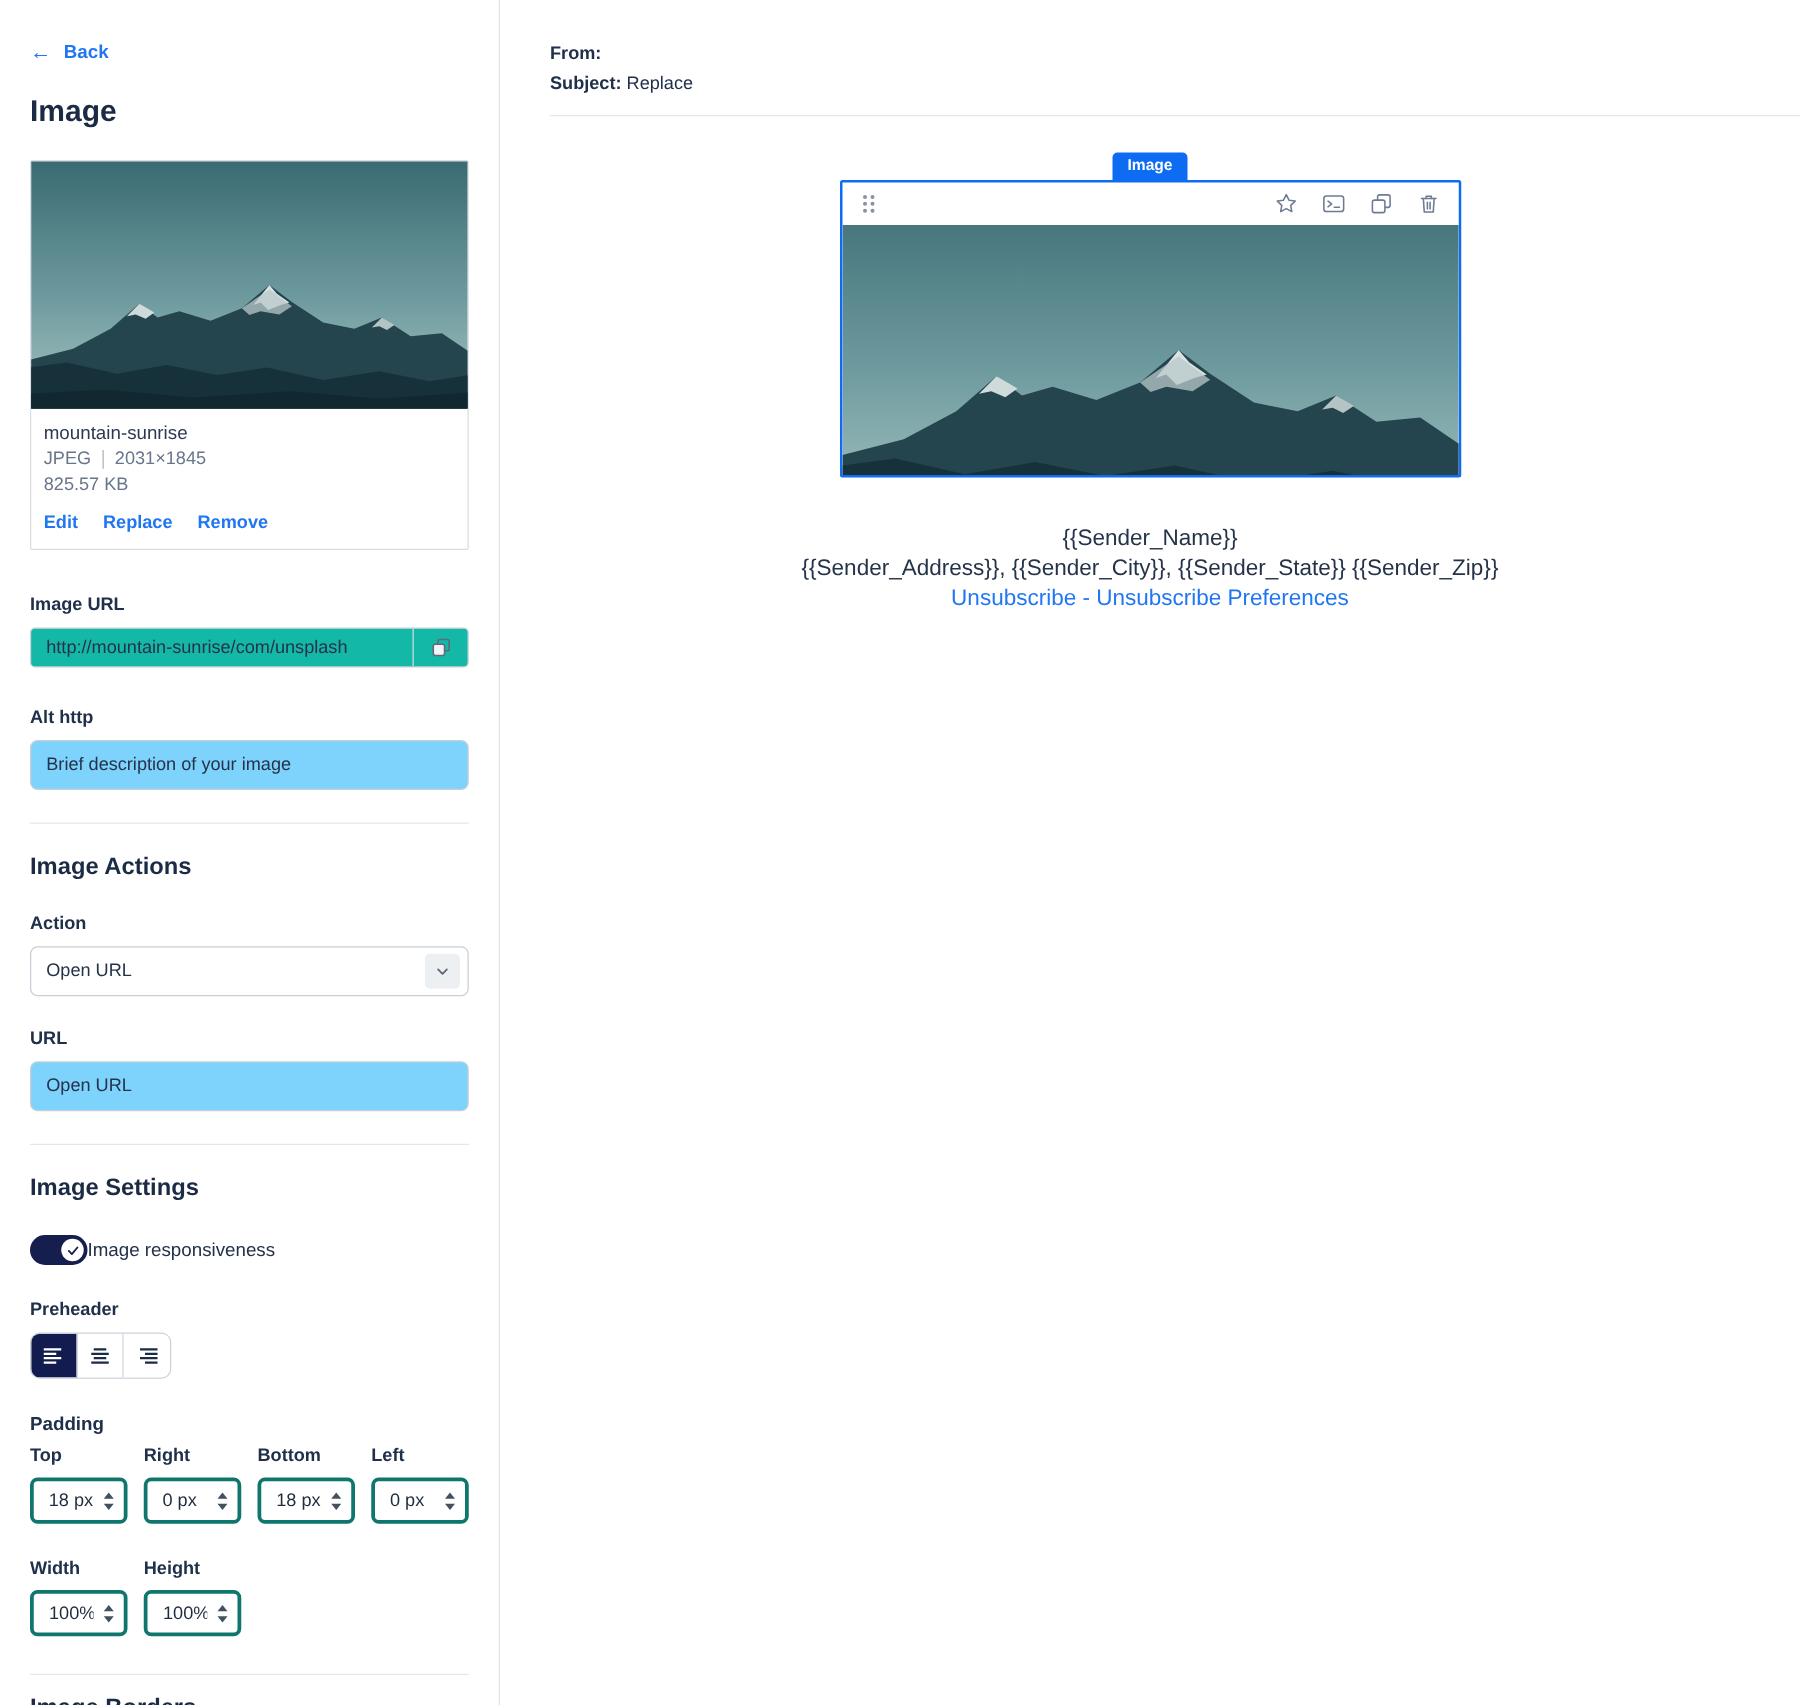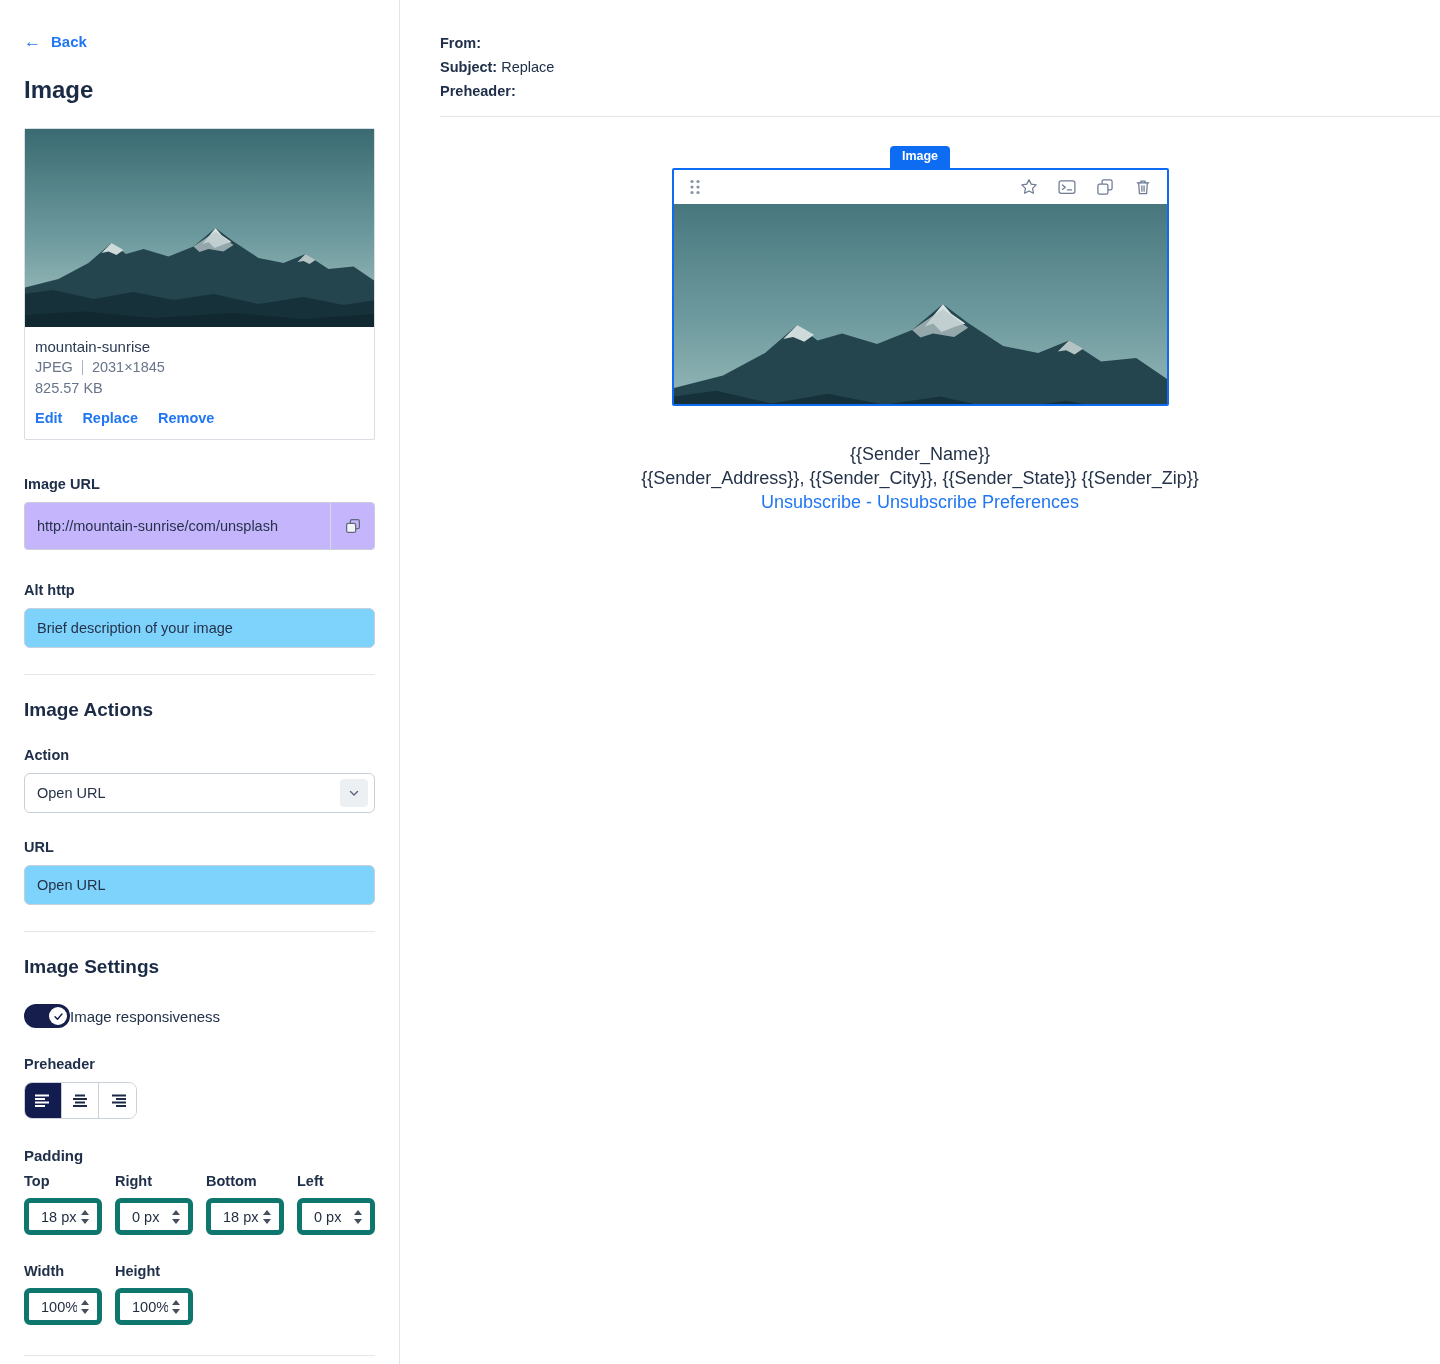--- a/index.html
+++ b/index.html
@@ -290,7 +290,6 @@
       <b>Subject:</b>
       <span>Replace</span>
     </div>
-    <div><b>Preheader:</b></div>
   </div>
   <hr class="meta-divider">
 

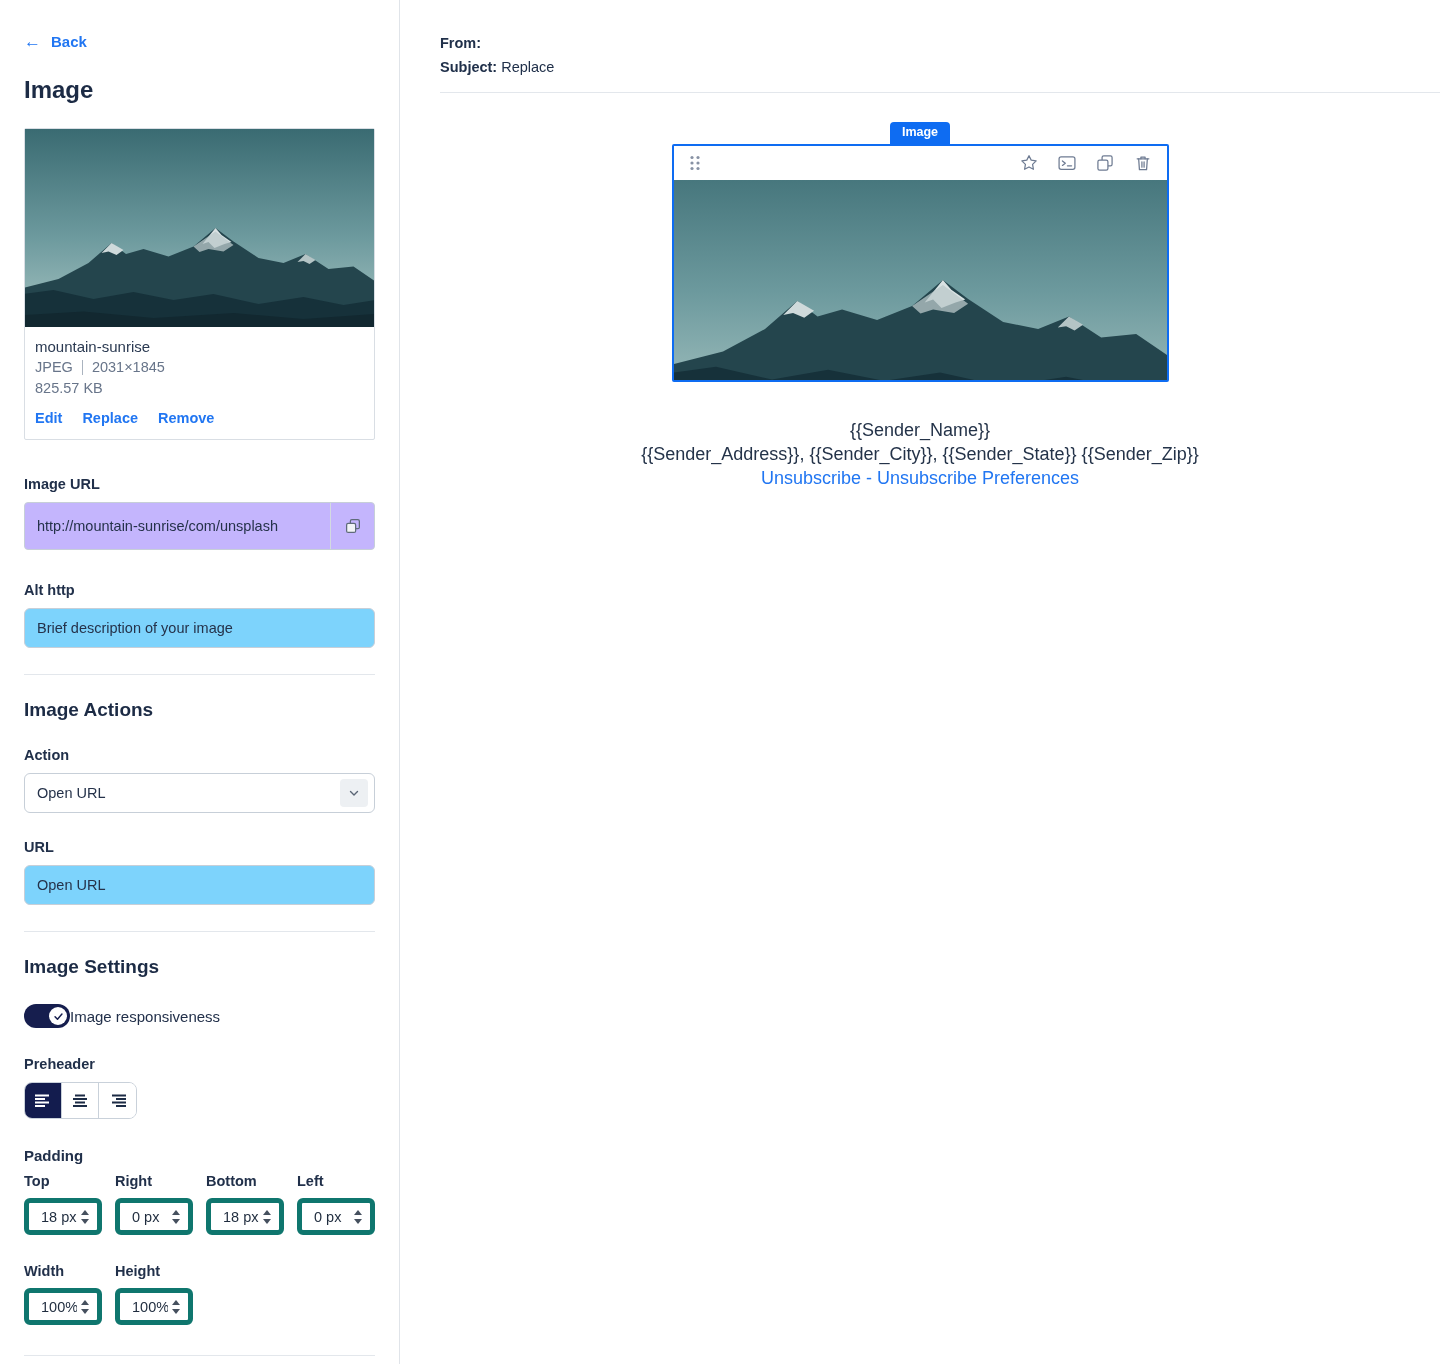--- a/index.html
+++ b/index.html
@@ -25,8 +25,8 @@
   .file-links span { color:#2176f2; font-weight:bold; font-size:14.5px; cursor:pointer; }
 
   .field-label { margin-top:34px; font-size:14.5px; font-weight:bold; color:#21304a; line-height:20px; }
-  .url-box { margin-top:8px; display:flex; align-items:center; height:48px;
-             border:1px solid #c7cfd8; border-radius:4px; background:#c4b5fd; overflow:hidden; }
+  .url-box { margin-top:8px; display:flex; align-items:center; height:32px;
+             border:1px solid #c7cfd8; border-radius:4px; background:#14b8a6; overflow:hidden; }
   .url-box input { flex:1; border:0; background:transparent; font:14.5px "Liberation Sans",sans-serif;
                    color:#25324a; padding:0 12px; outline:none; }
   .copy-btn { width:44px; height:100%; border-left:1px solid #d3dae1; display:flex;

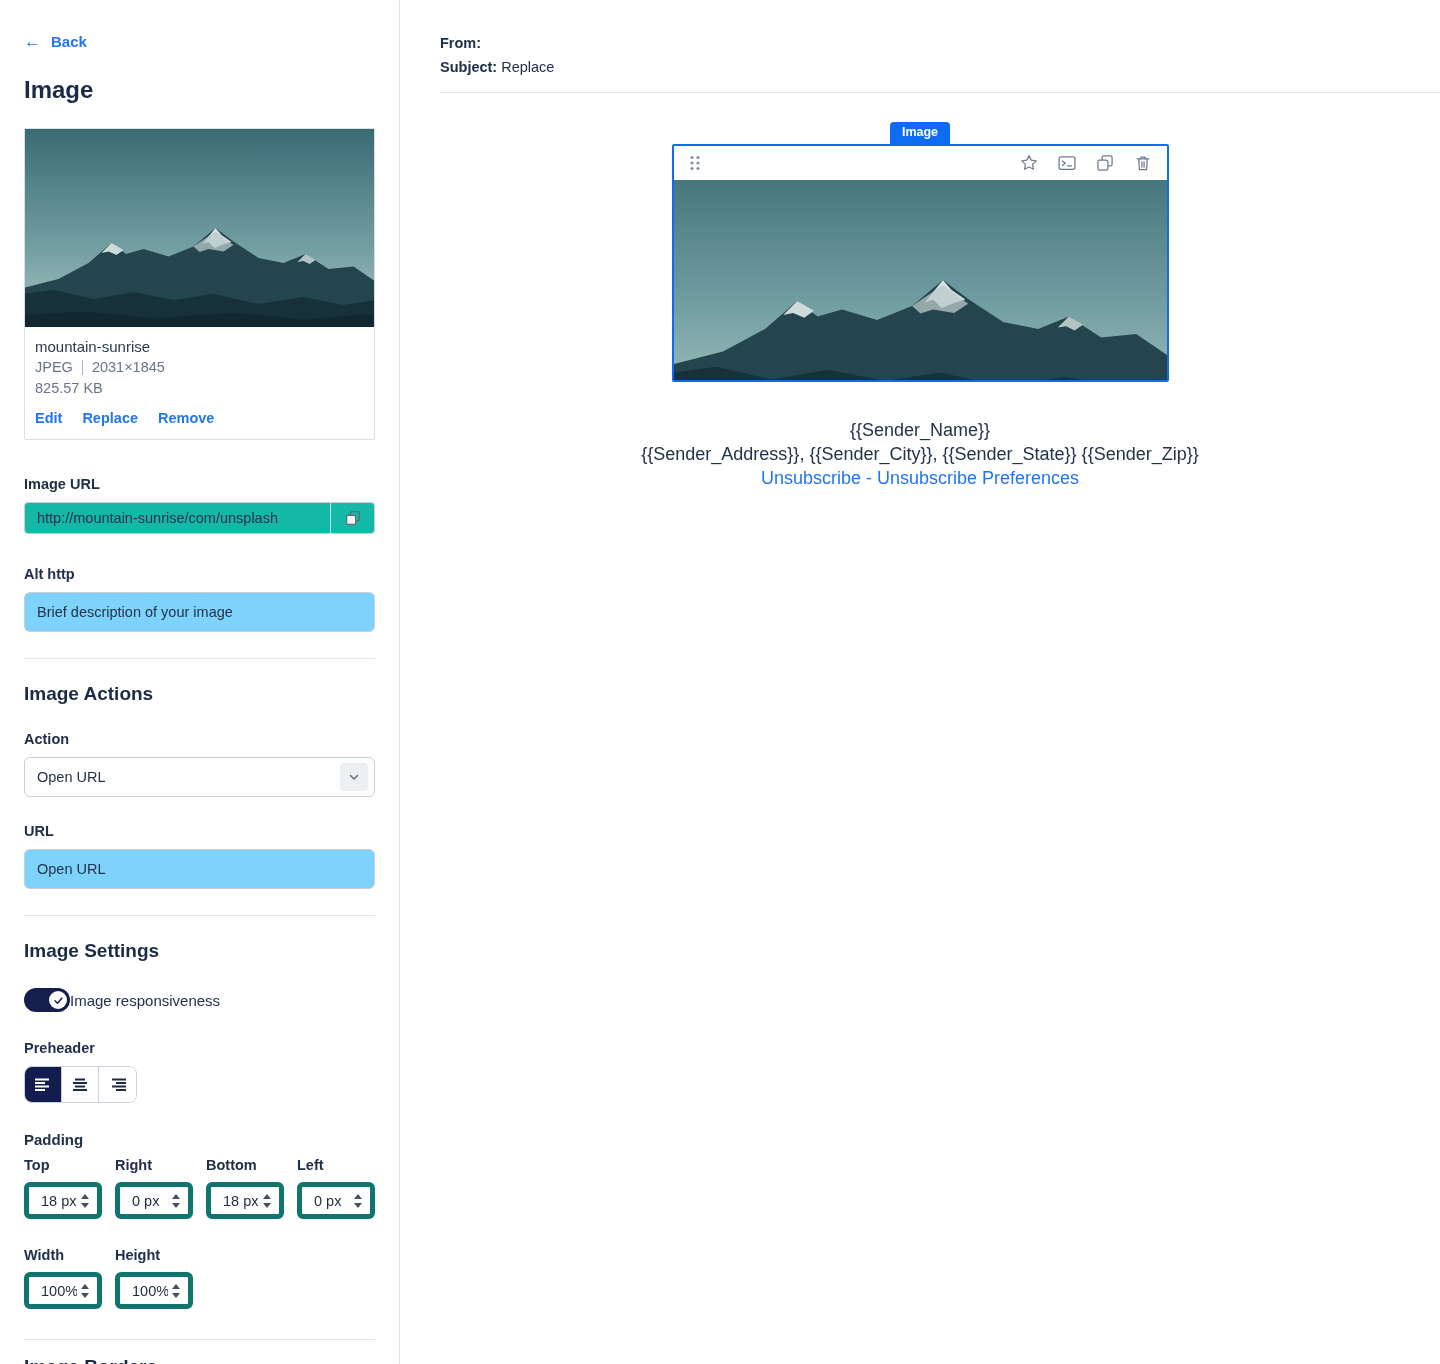--- a/index.html
+++ b/index.html
@@ -63,7 +63,7 @@
   .pad-col { width:78px; }
   .pad-col .col-label { font-size:14.5px; font-weight:bold; color:#21304a; line-height:20px; margin-top:6px; }
   .stepper { margin-top:7px; display:flex; align-items:center; justify-content:space-between;
-             height:37px; border:5px solid #0f766e; border-radius:6px; padding-right:8px; background:#fff; }
+             height:37px; border:3px solid #0f766e; border-radius:6px; padding-right:8px; background:#fff; }
   .stepper input { width:48px; border:0; padding-left:12px; font:14.5px "Liberation Sans",sans-serif;
                    color:#1f2c3e; outline:none; background:transparent; }
   .arrows { display:flex; flex-direction:column; gap:4px; }

